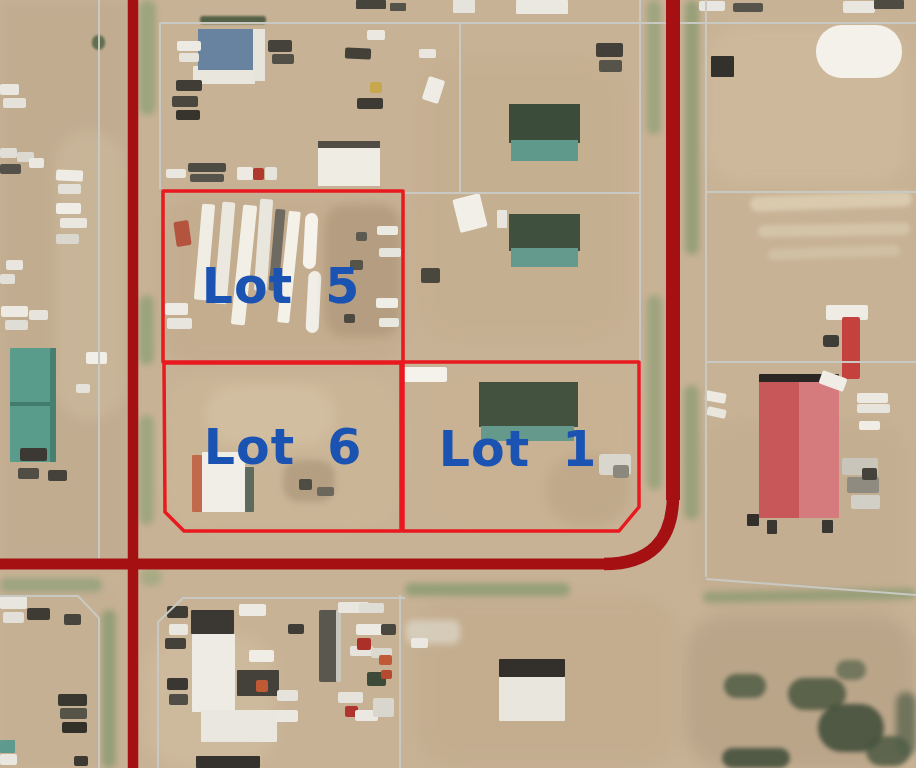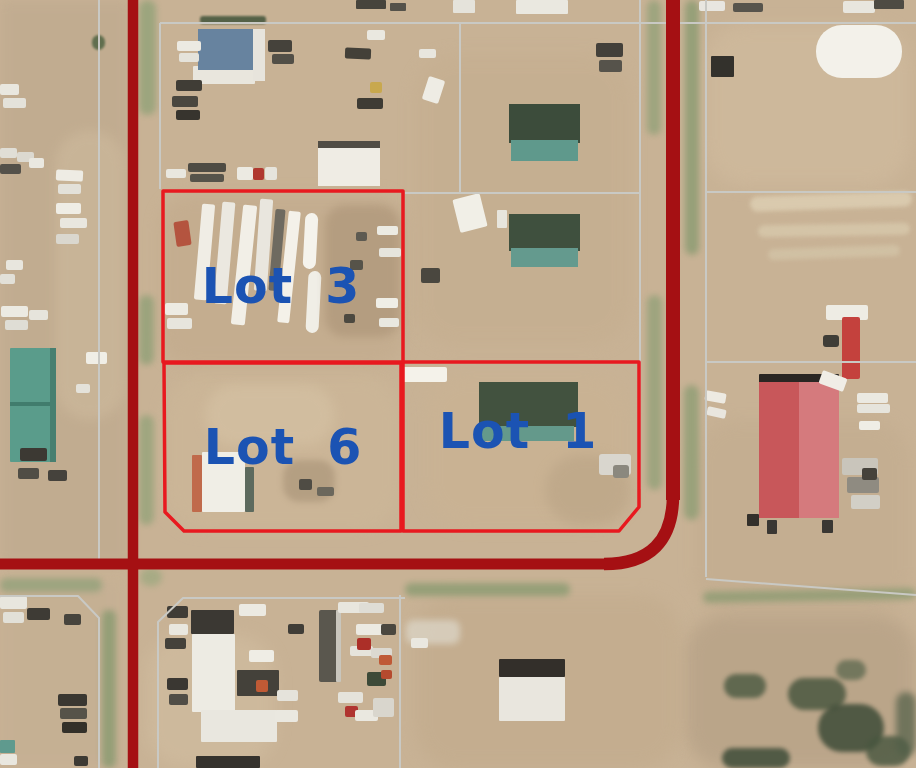--- a/index.html
+++ b/index.html
@@ -249,7 +249,7 @@
   </svg>
   <div class="lot-label" style="left: 518px; top: 431px; color: rgb(27, 83, 179);">Lot 1</div>
   <div class="lot-label" style="left: 283px; top: 447px; color: rgb(27, 83, 179);">Lot 6</div>
-  <div class="lot-label" style="left: 281px; top: 286px; color: rgb(27, 83, 179);">Lot 3</div>
+  <div class="lot-label" style="left: 281px; top: 286px; color: rgb(27, 83, 179);">Lot 5</div>
 </div>
 
 </body></html>

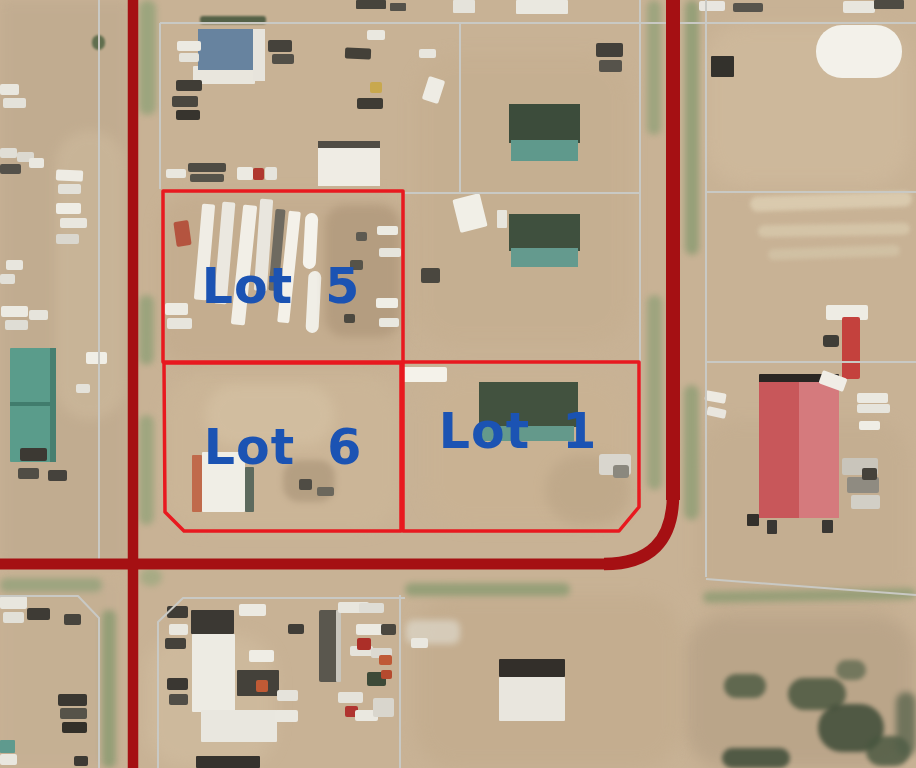--- a/index.html
+++ b/index.html
@@ -247,7 +247,7 @@
         <path d="M163,191 L403,191 L403,362 L163,362 Z" fill="none" stroke="#e8191f" stroke-width="3.5" stroke-linejoin="round"></path>
       </g>
   </svg>
-  <div class="lot-label" style="left: 518px; top: 431px; color: rgb(27, 83, 179);">Lot 1</div>
+  <div class="lot-label" style="left: 518px; top: 449px; color: rgb(27, 83, 179);">Lot 1</div>
   <div class="lot-label" style="left: 283px; top: 447px; color: rgb(27, 83, 179);">Lot 6</div>
   <div class="lot-label" style="left: 281px; top: 286px; color: rgb(27, 83, 179);">Lot 5</div>
 </div>

